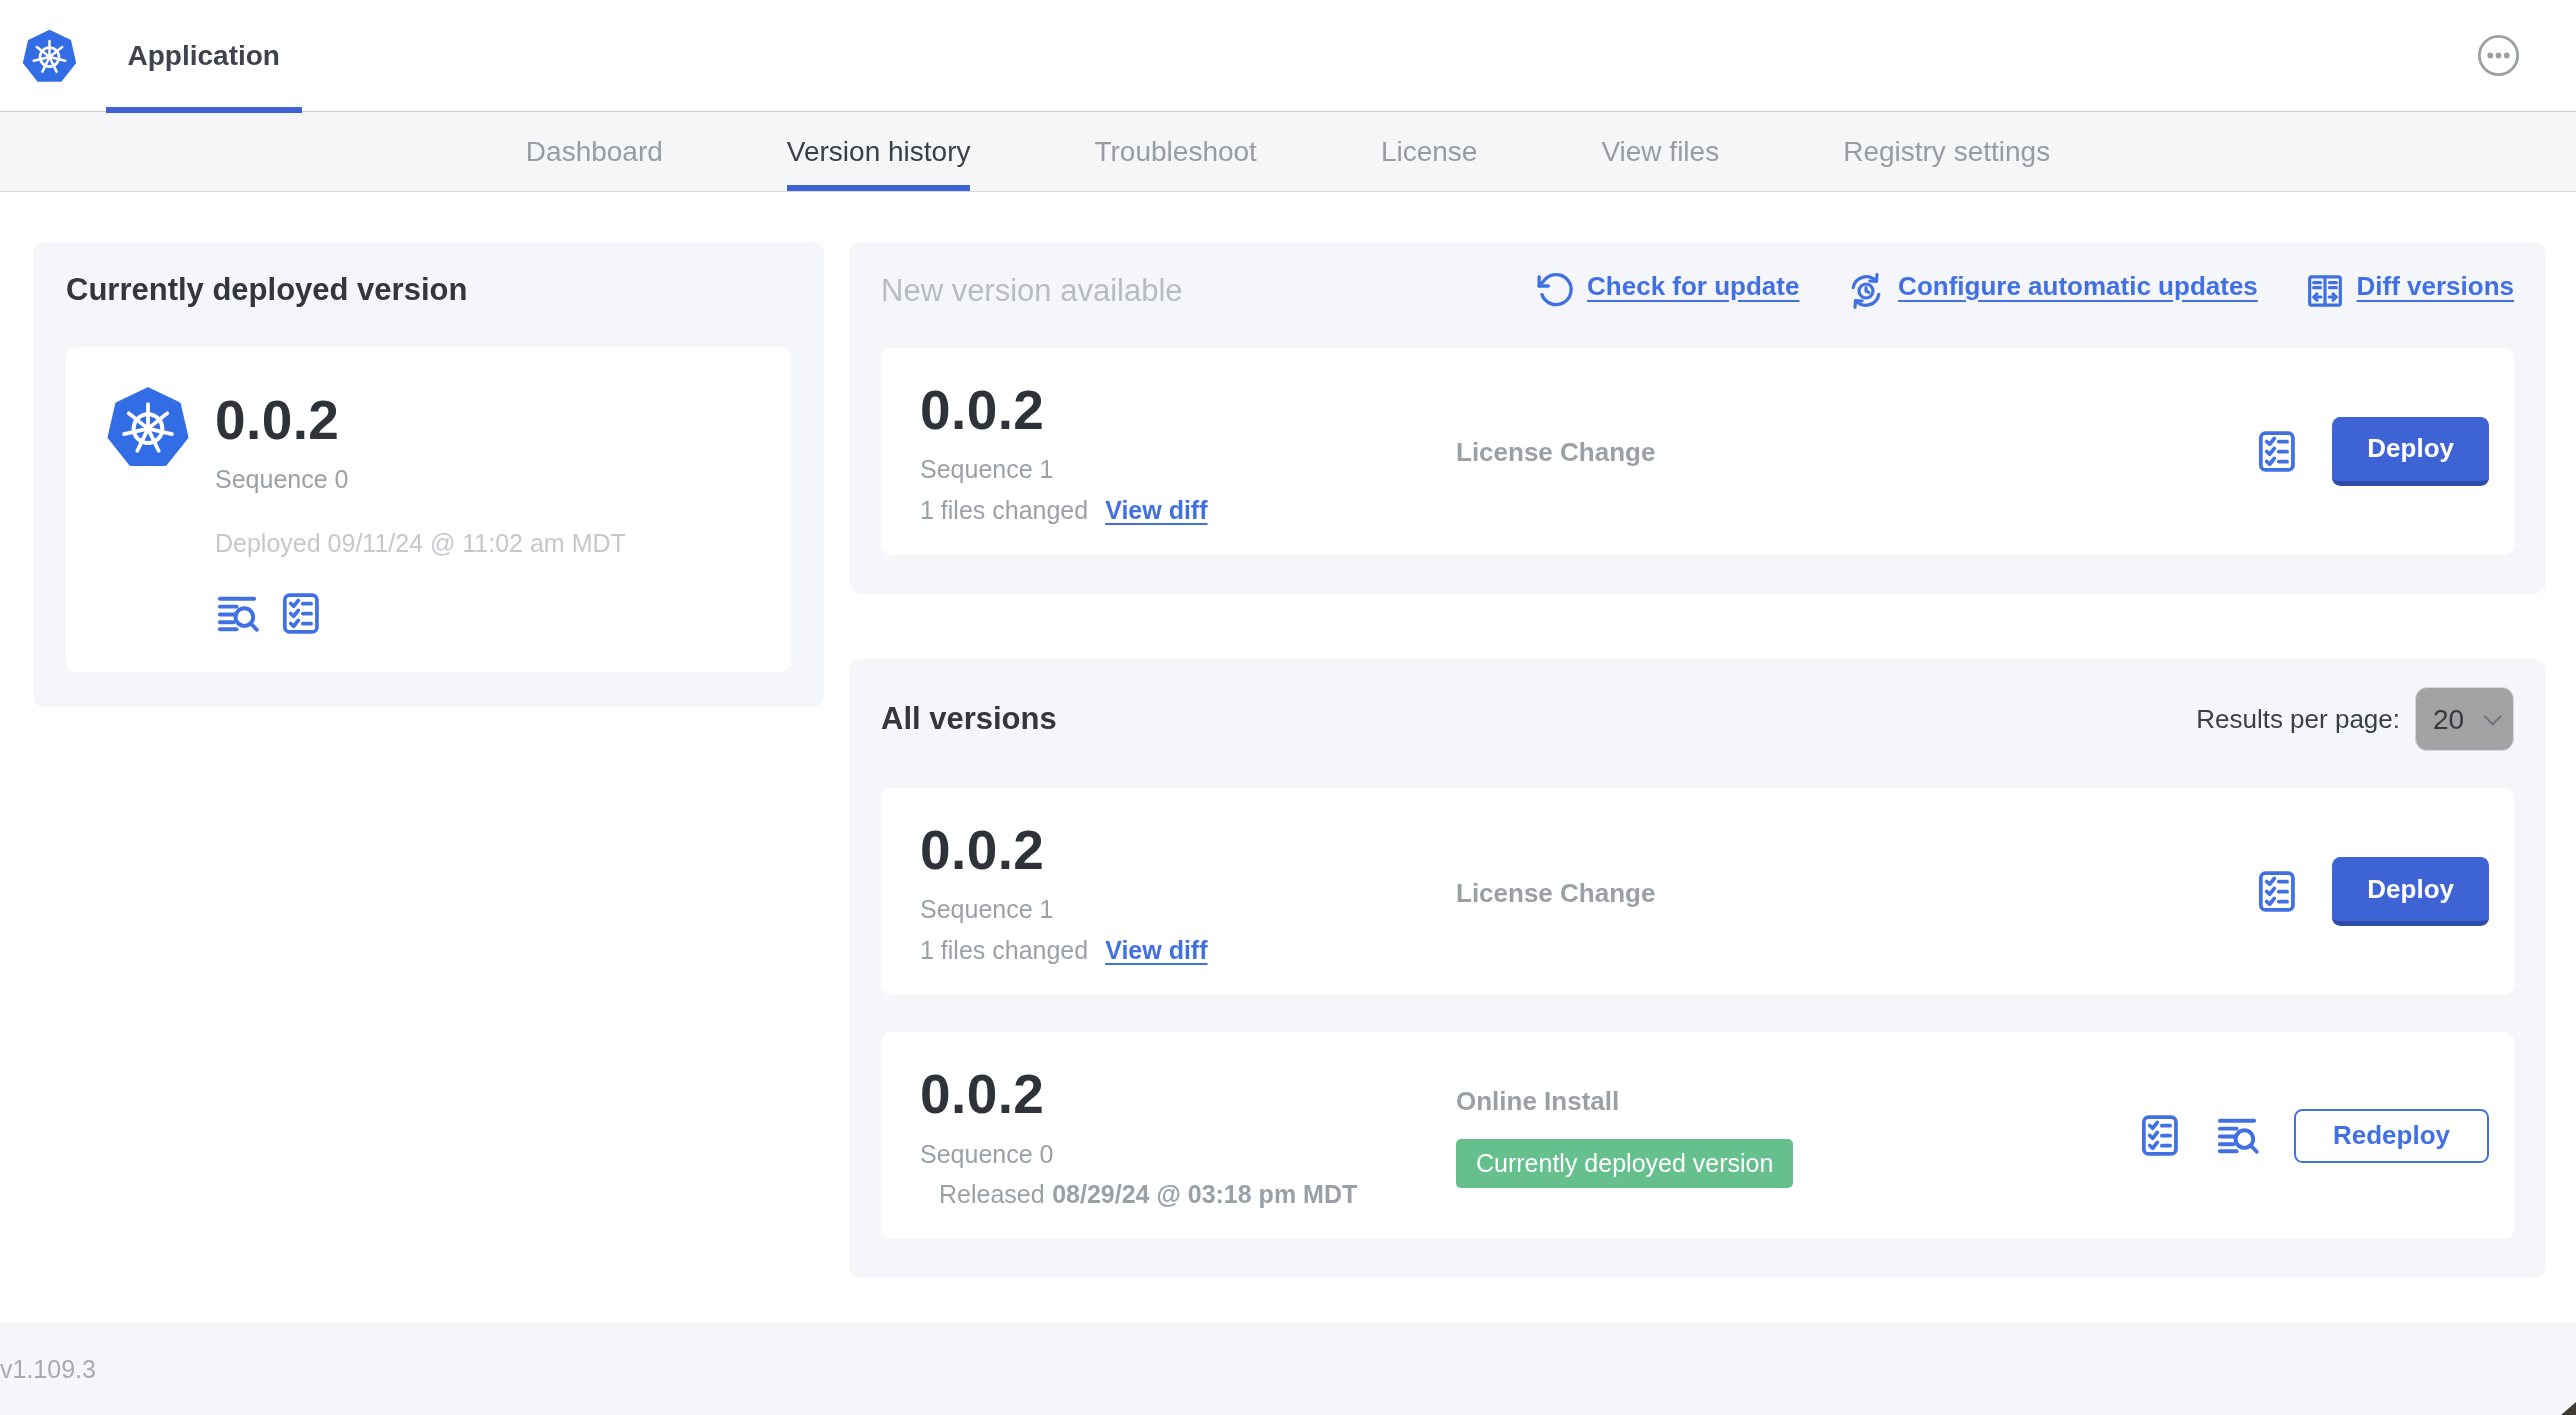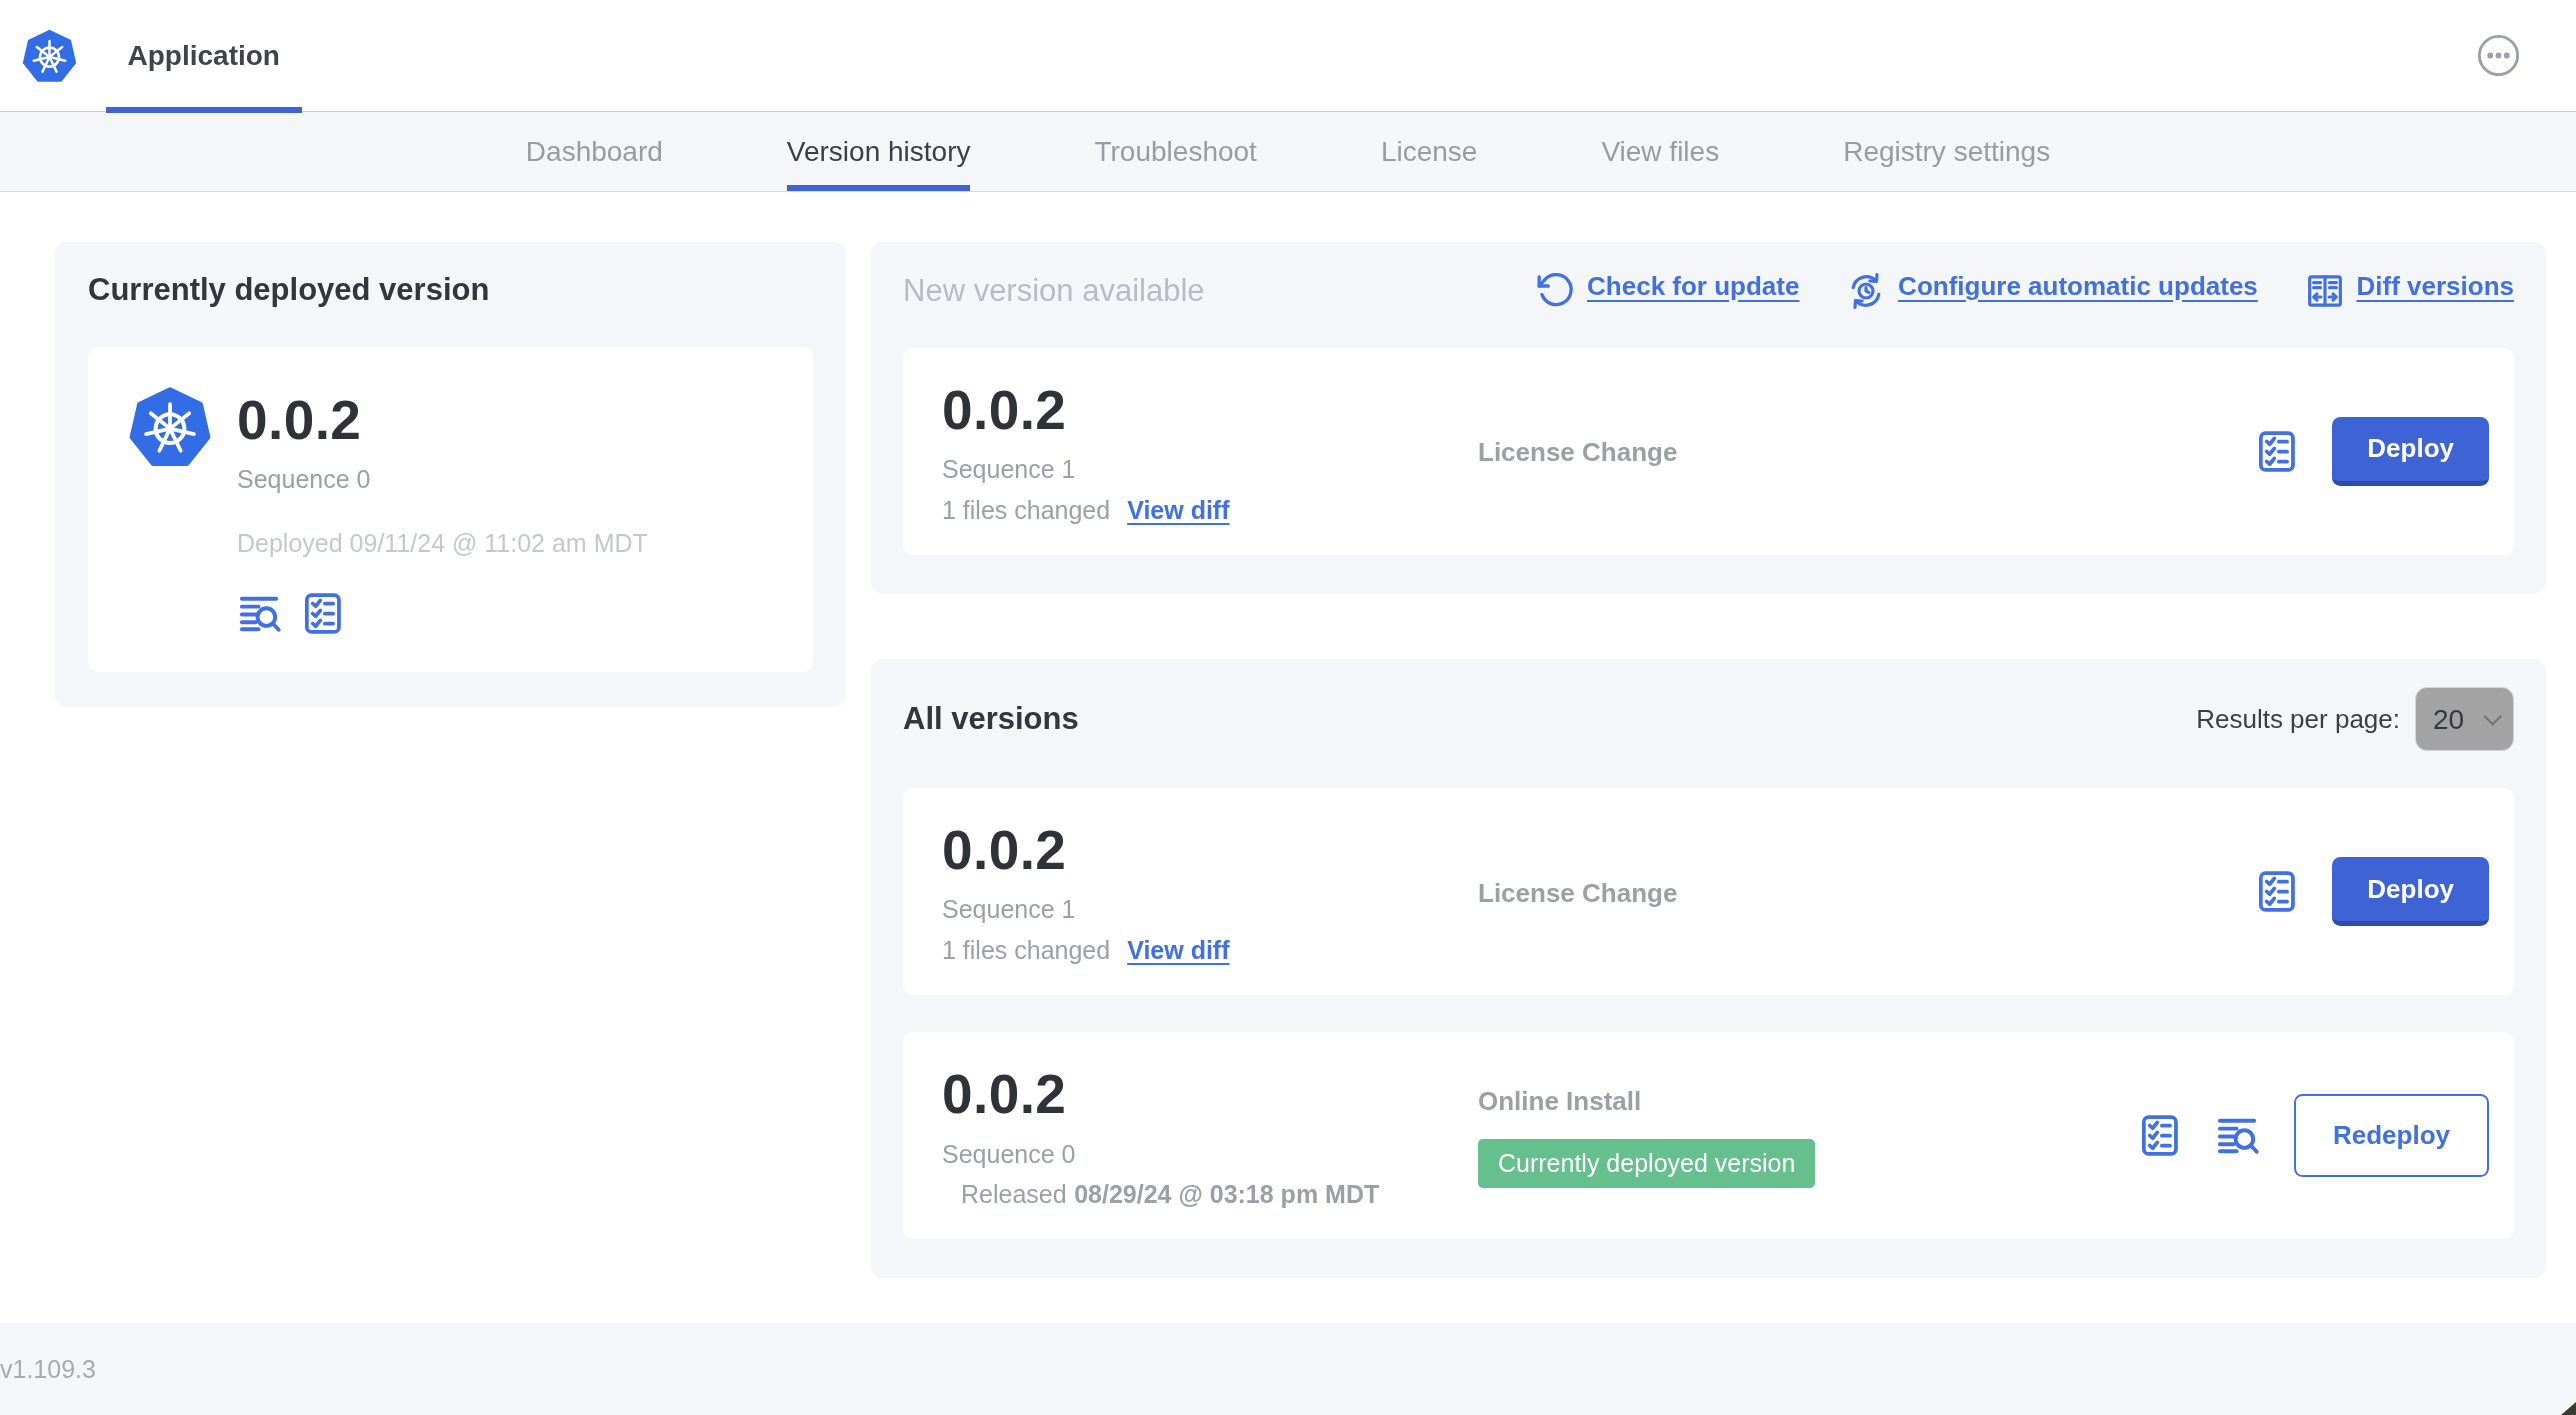--- a/index.html
+++ b/index.html
@@ -75,7 +75,7 @@
   .main {
     display: flex;
     align-items: flex-start;
-    padding: 50px 30px 0 55px;
+    padding: 50px 30px 0 33px;
     gap: 25px;
     background: #fff;
   }

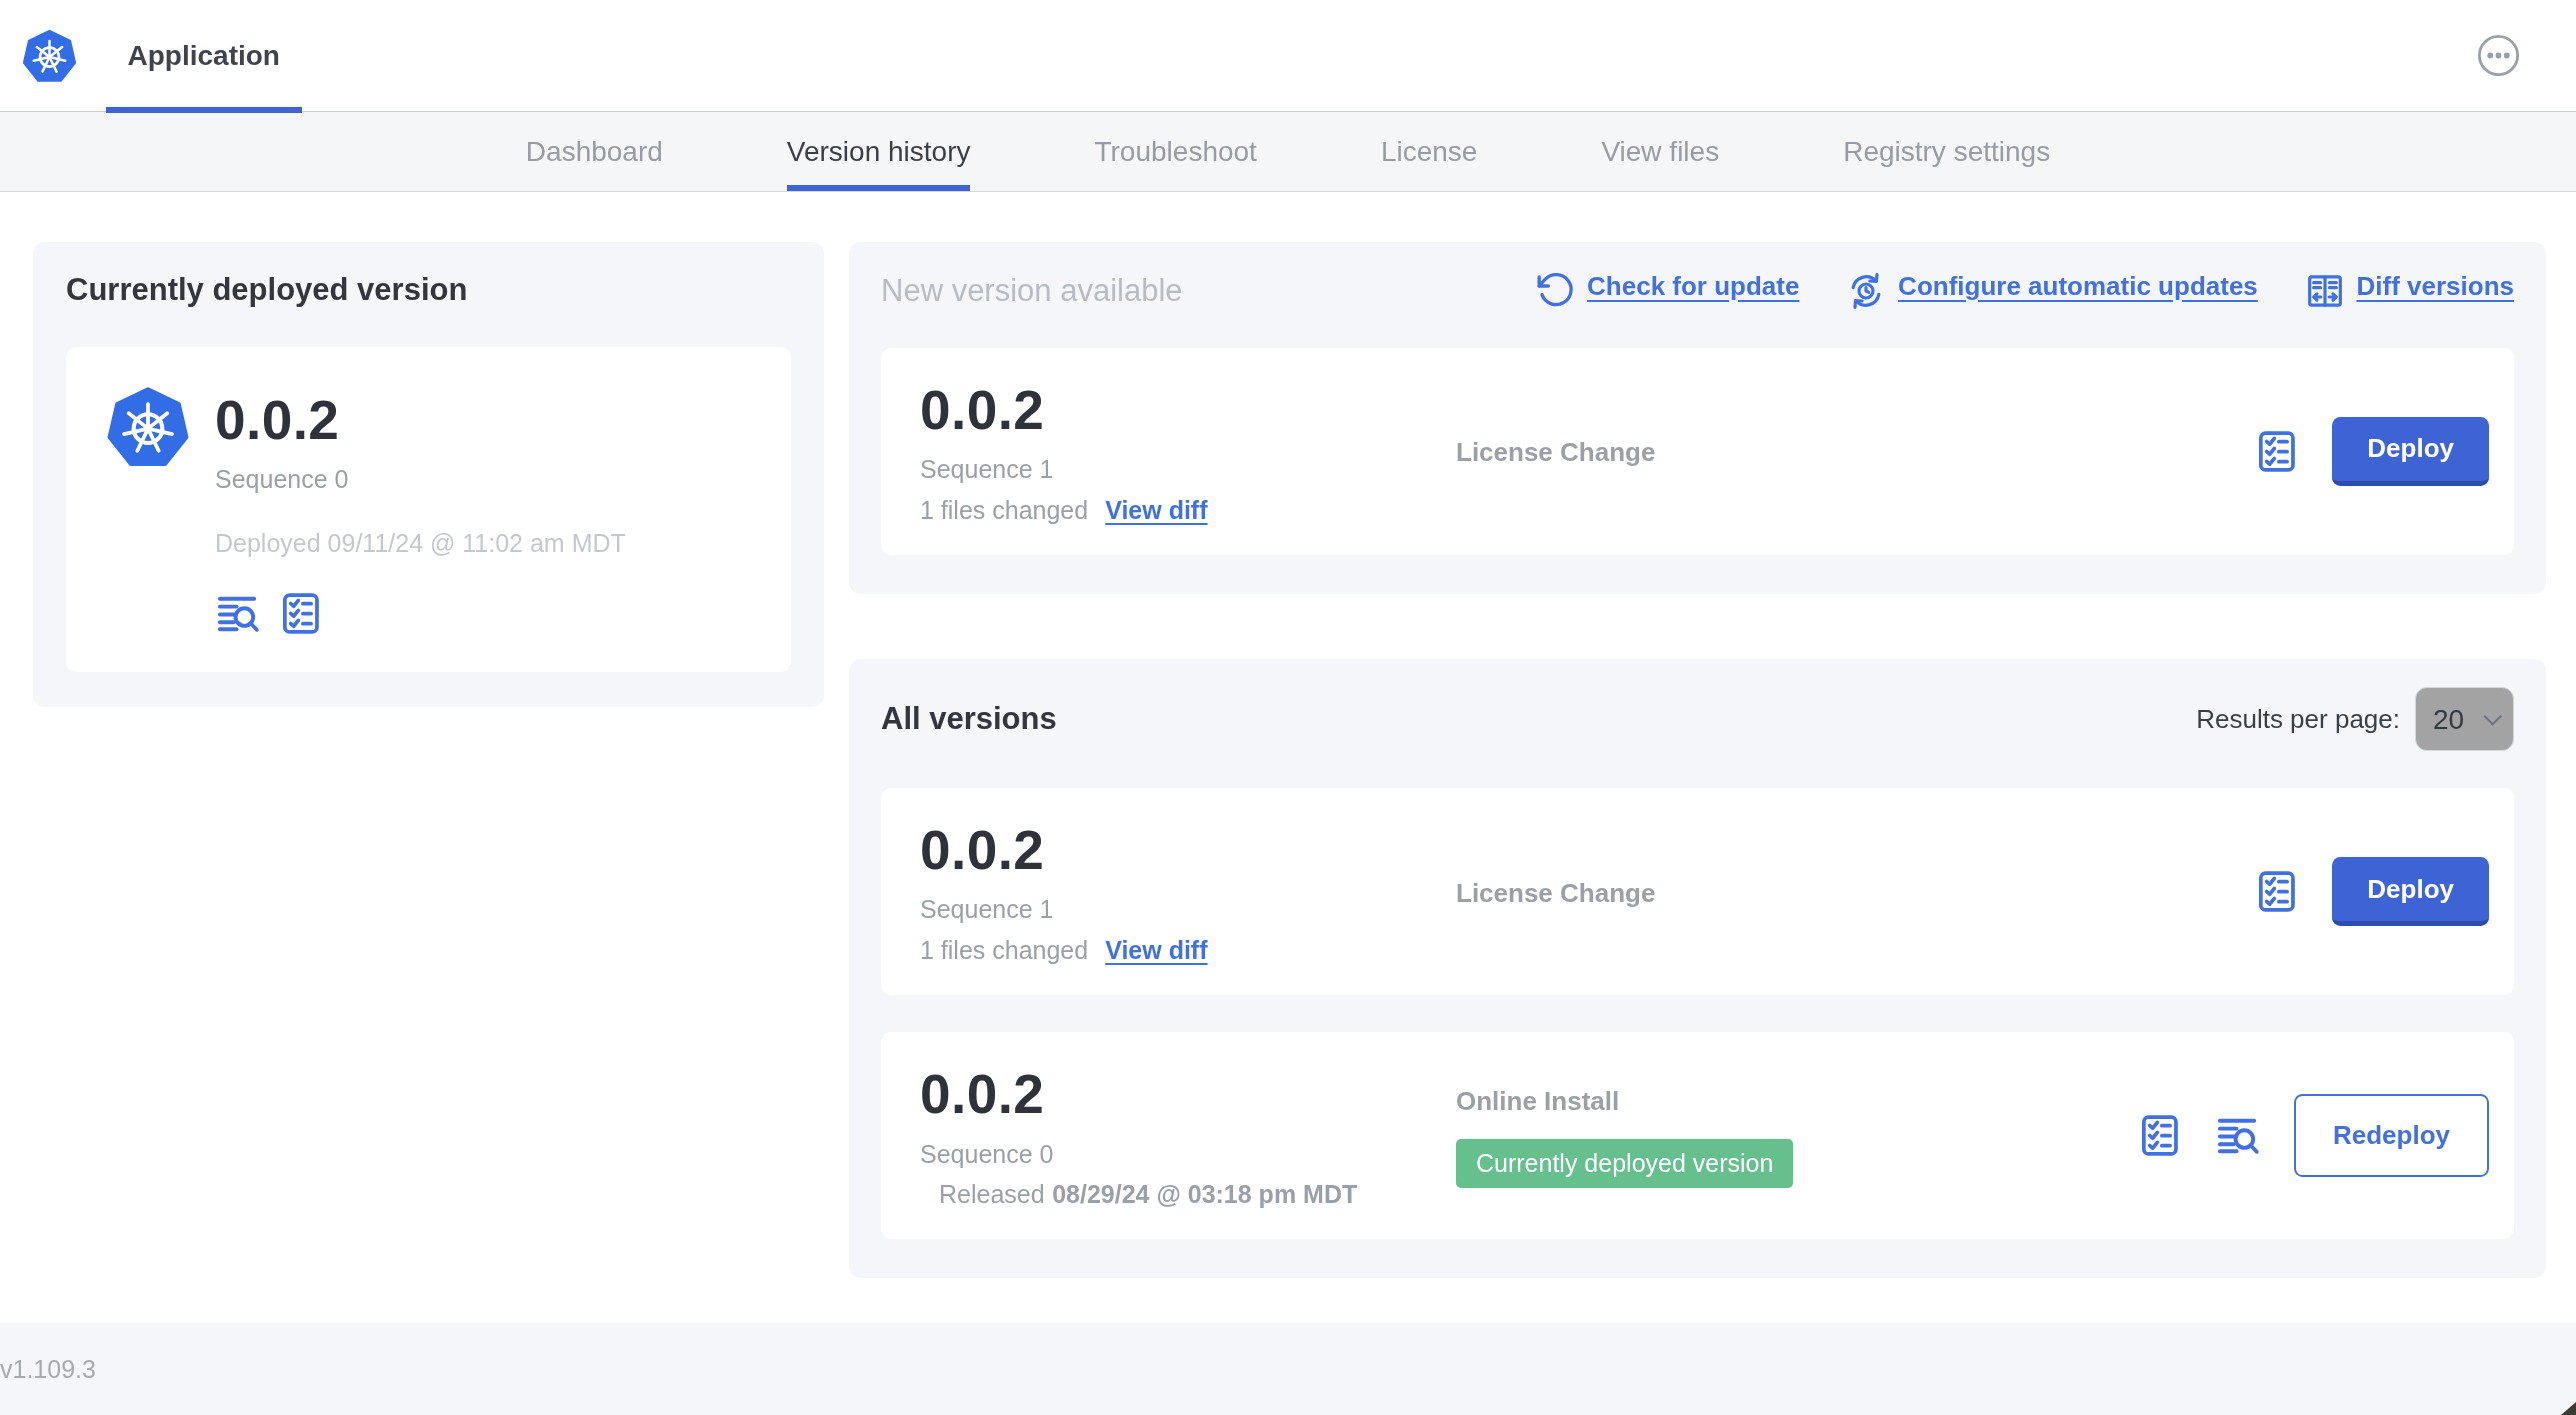--- a/index.html
+++ b/index.html
@@ -161,7 +161,7 @@
     font-family: inherit;
     font-size: 26px;
     font-weight: 700;
-    height: 83px;
+    height: 54px;
     padding: 0 37px;
     cursor: pointer;
   }

